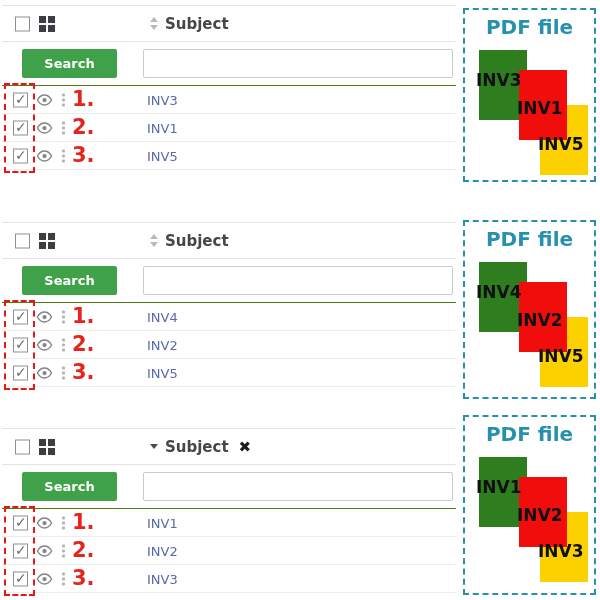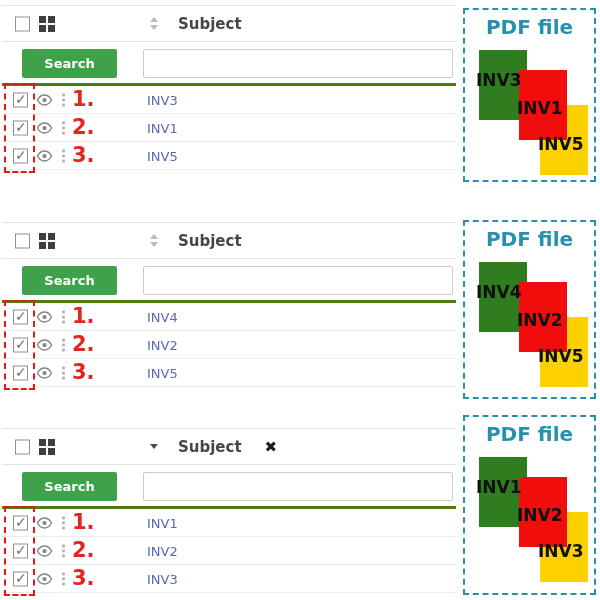--- a/index.html
+++ b/index.html
@@ -31,7 +31,7 @@
   .grid-icon i { background:#3e3e42; }
 
   .col-head { position:absolute; left:148px; top:50%; transform:translateY(-50%);
-        display:flex; align-items:center; gap:20px; font-size:15px; font-weight:700; color:#464646; }
+        display:flex; align-items:center; gap:7px; font-size:15px; font-weight:700; color:#464646; }
   .sort-both { display:flex; flex-direction:column; gap:3px; }
   .tri { width:0; height:0; border-left:4px solid transparent; border-right:4px solid transparent; }
   .tri.up   { border-bottom:5px solid #b9b9b9; }

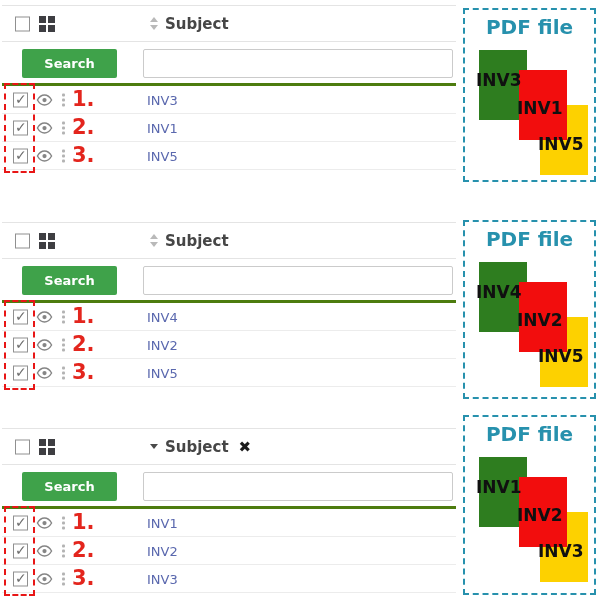--- a/index.html
+++ b/index.html
@@ -16,7 +16,7 @@
   .tbl { position:absolute; left:2px; width:454px; }
   .p1 .tbl { top:2px; } .p2 .tbl { top:4px; } .p3 .tbl { top:16px; }
   .thead { position:relative; height:37px; border-top:1px solid #e4e4e4; border-bottom:1px solid #e4e4e4; }
-  .srow  { position:relative; height:44px; border-bottom:3px solid #4d7c0f; }
+  .srow  { position:relative; height:44px; border-bottom:1px solid #4d7c0f; }
   .drow  { position:relative; height:28px; border-bottom:1px solid #ececec; }
 
   .cb { position:absolute; top:50%; transform:translateY(-50%); width:15px; height:15px;

